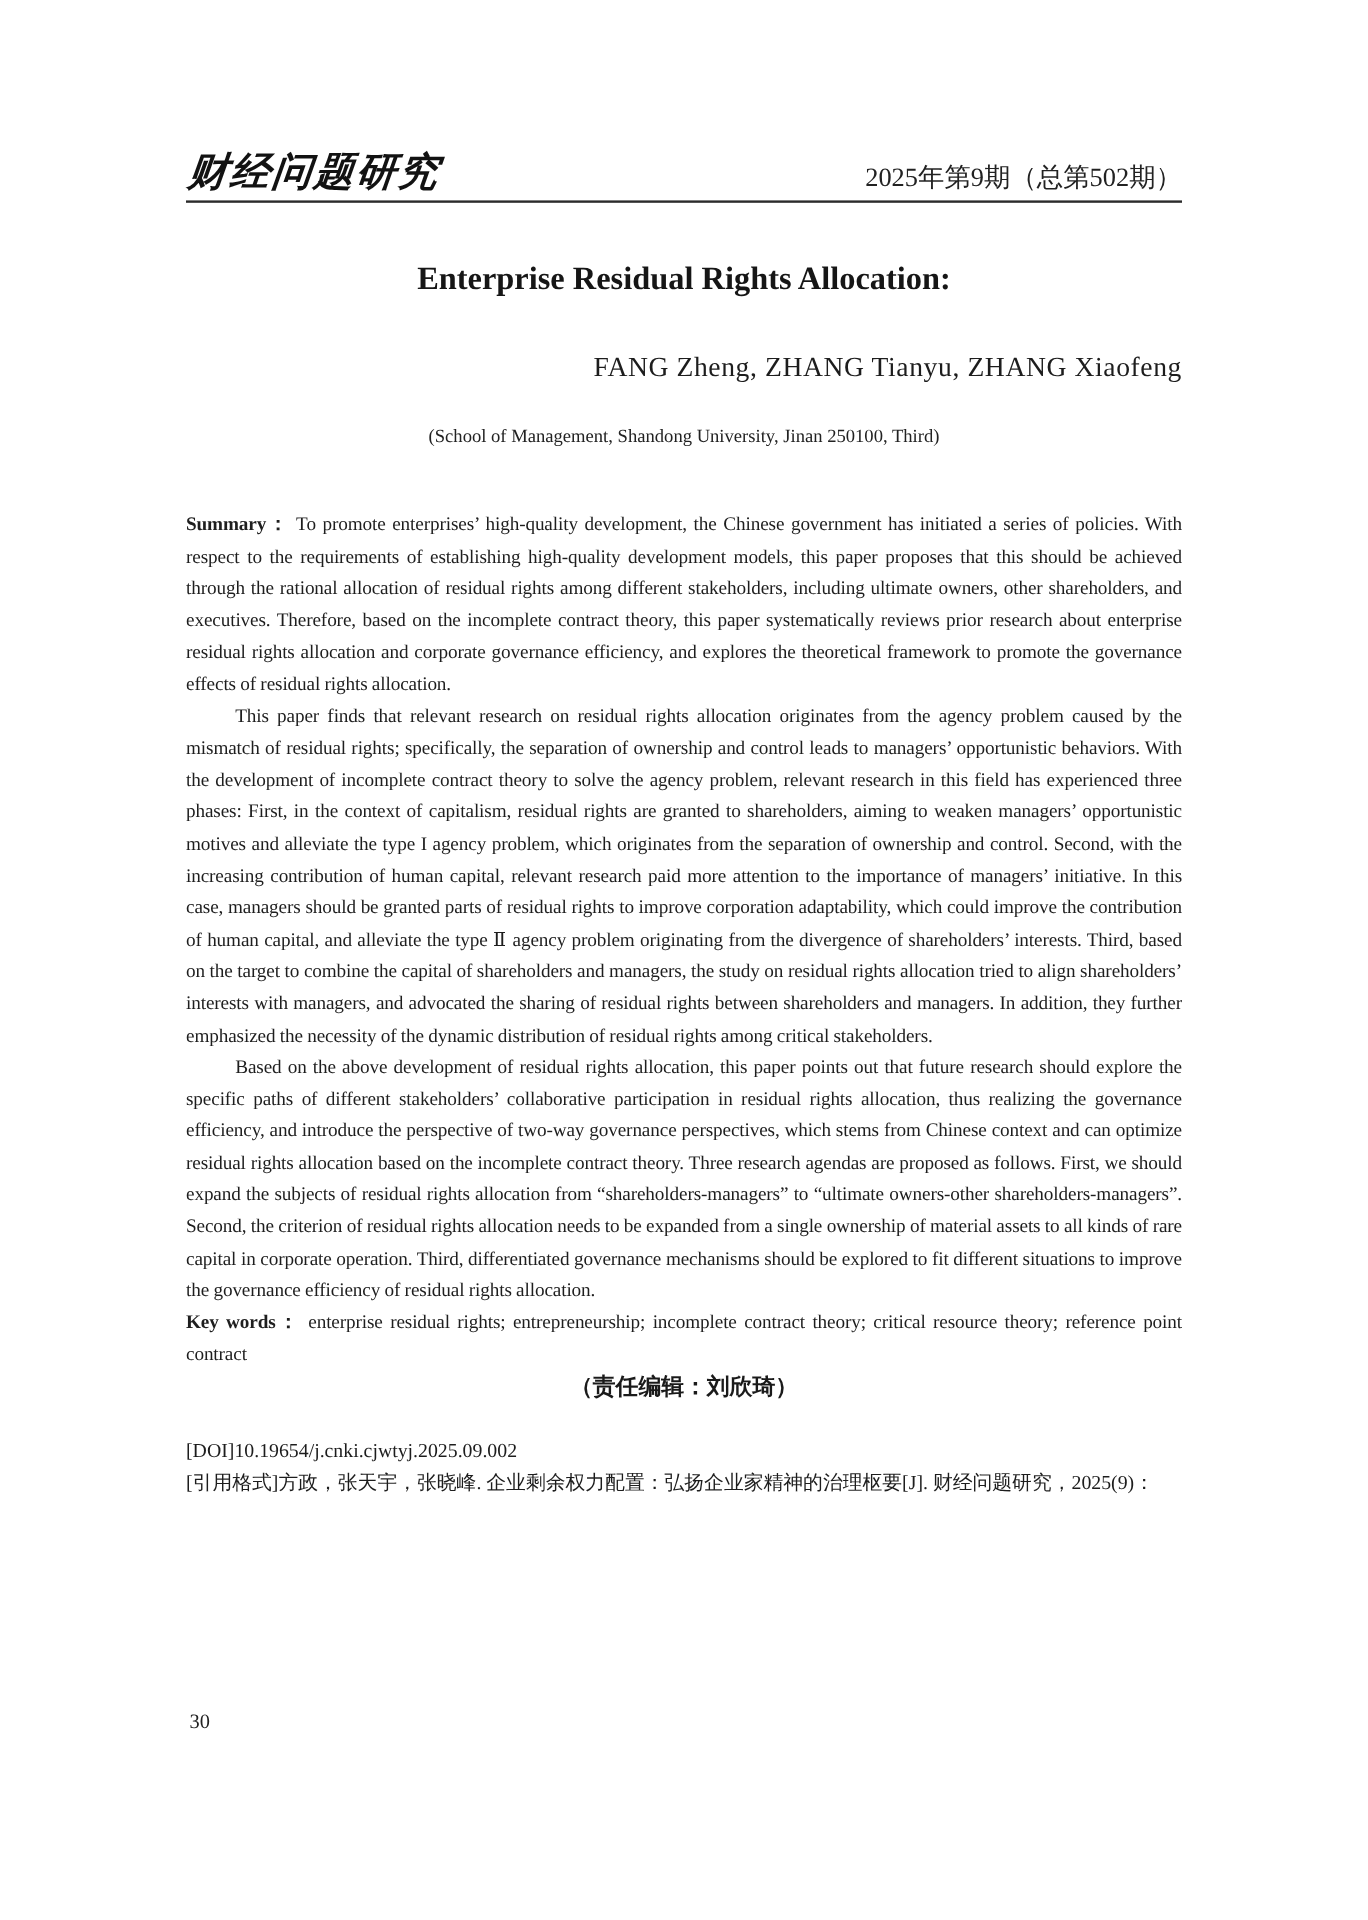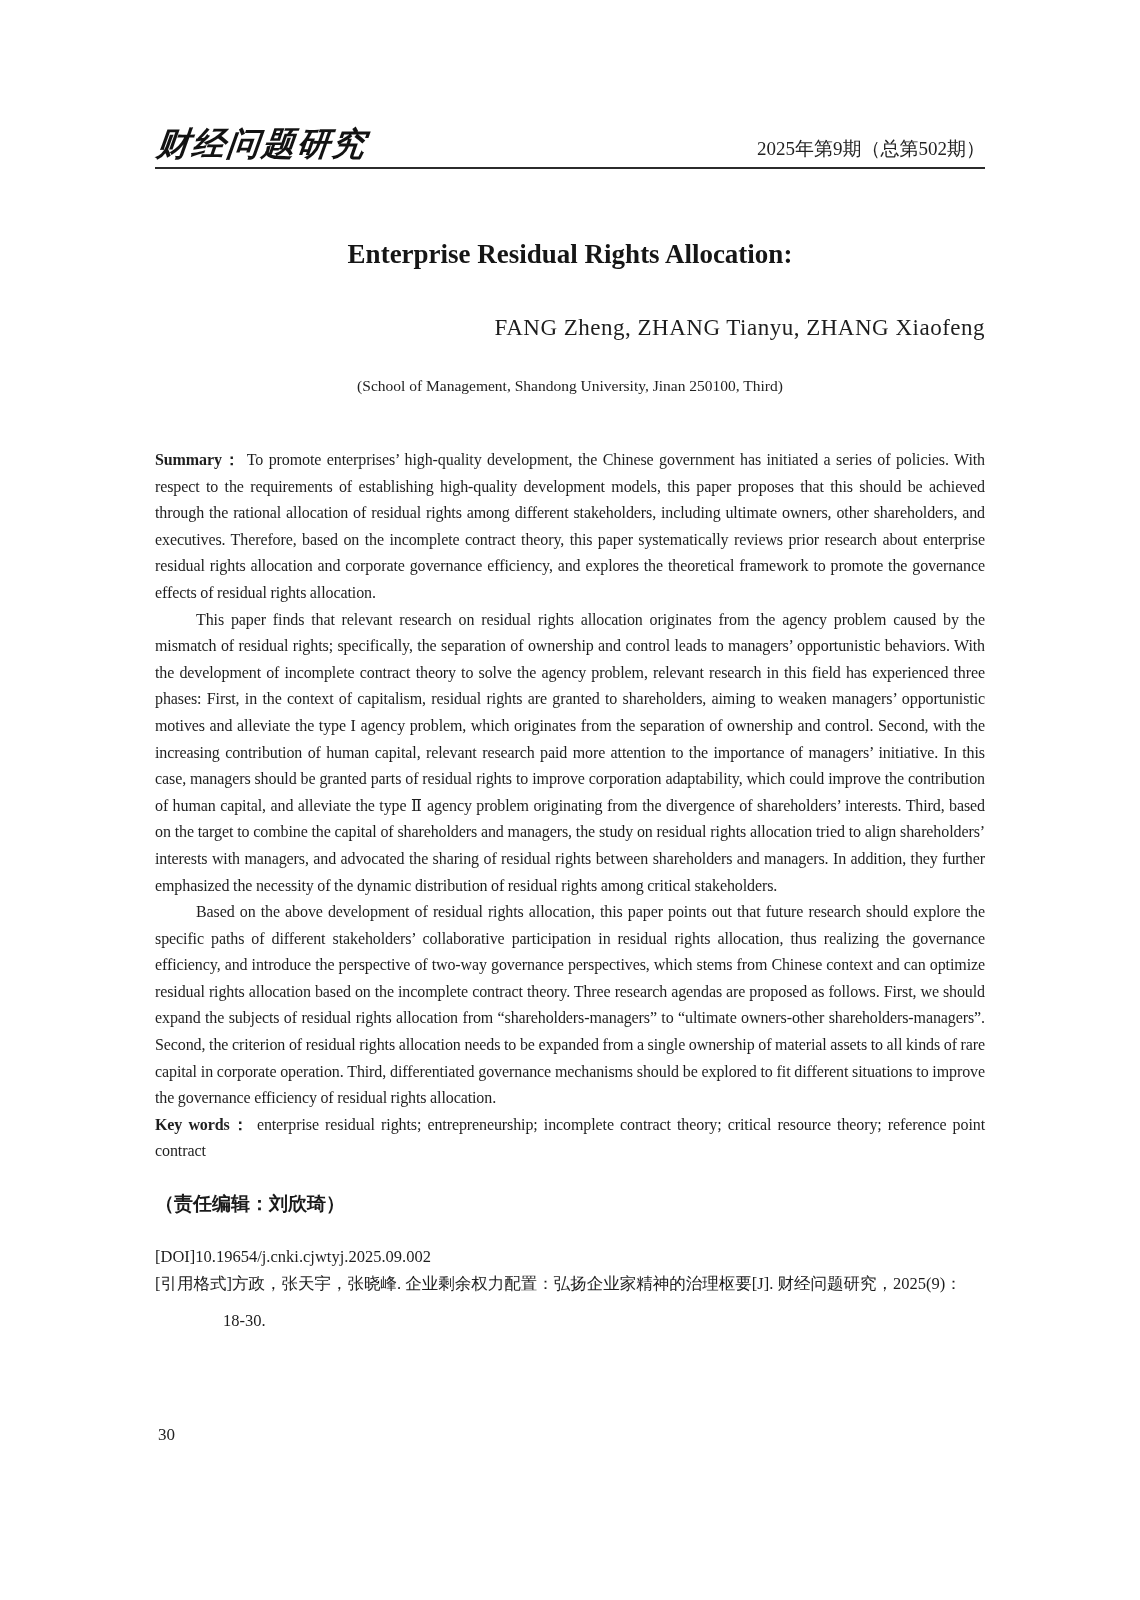--- a/index.html
+++ b/index.html
@@ -41,7 +41,7 @@
     white-space: nowrap;
   }
   .issue-info {
-    font-size: 19px;
+    font-size: 22px;
     color: #222222;
     line-height: 1.2;
     white-space: nowrap;

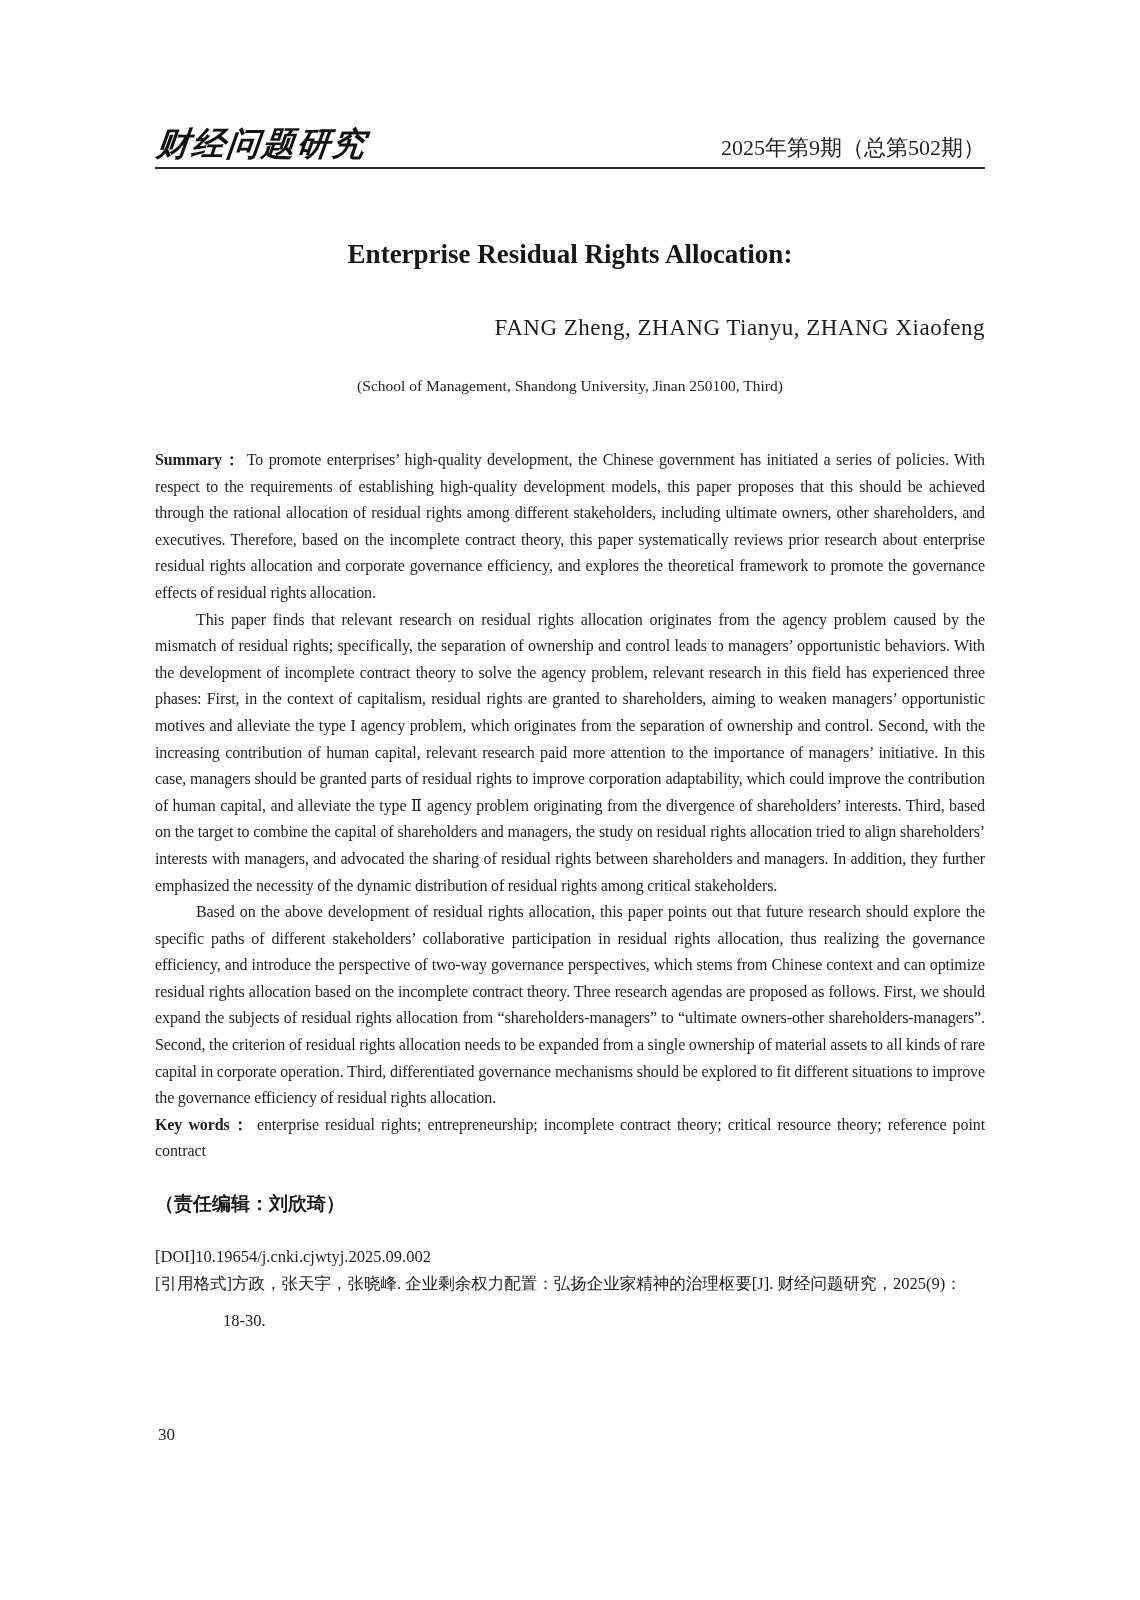--- a/index.html
+++ b/index.html
@@ -48,7 +48,7 @@
   }
   
   .title-block {
-    margin-top: 66px;
+    margin-top: 44px;
     text-align: center;
   }
   .title-line {

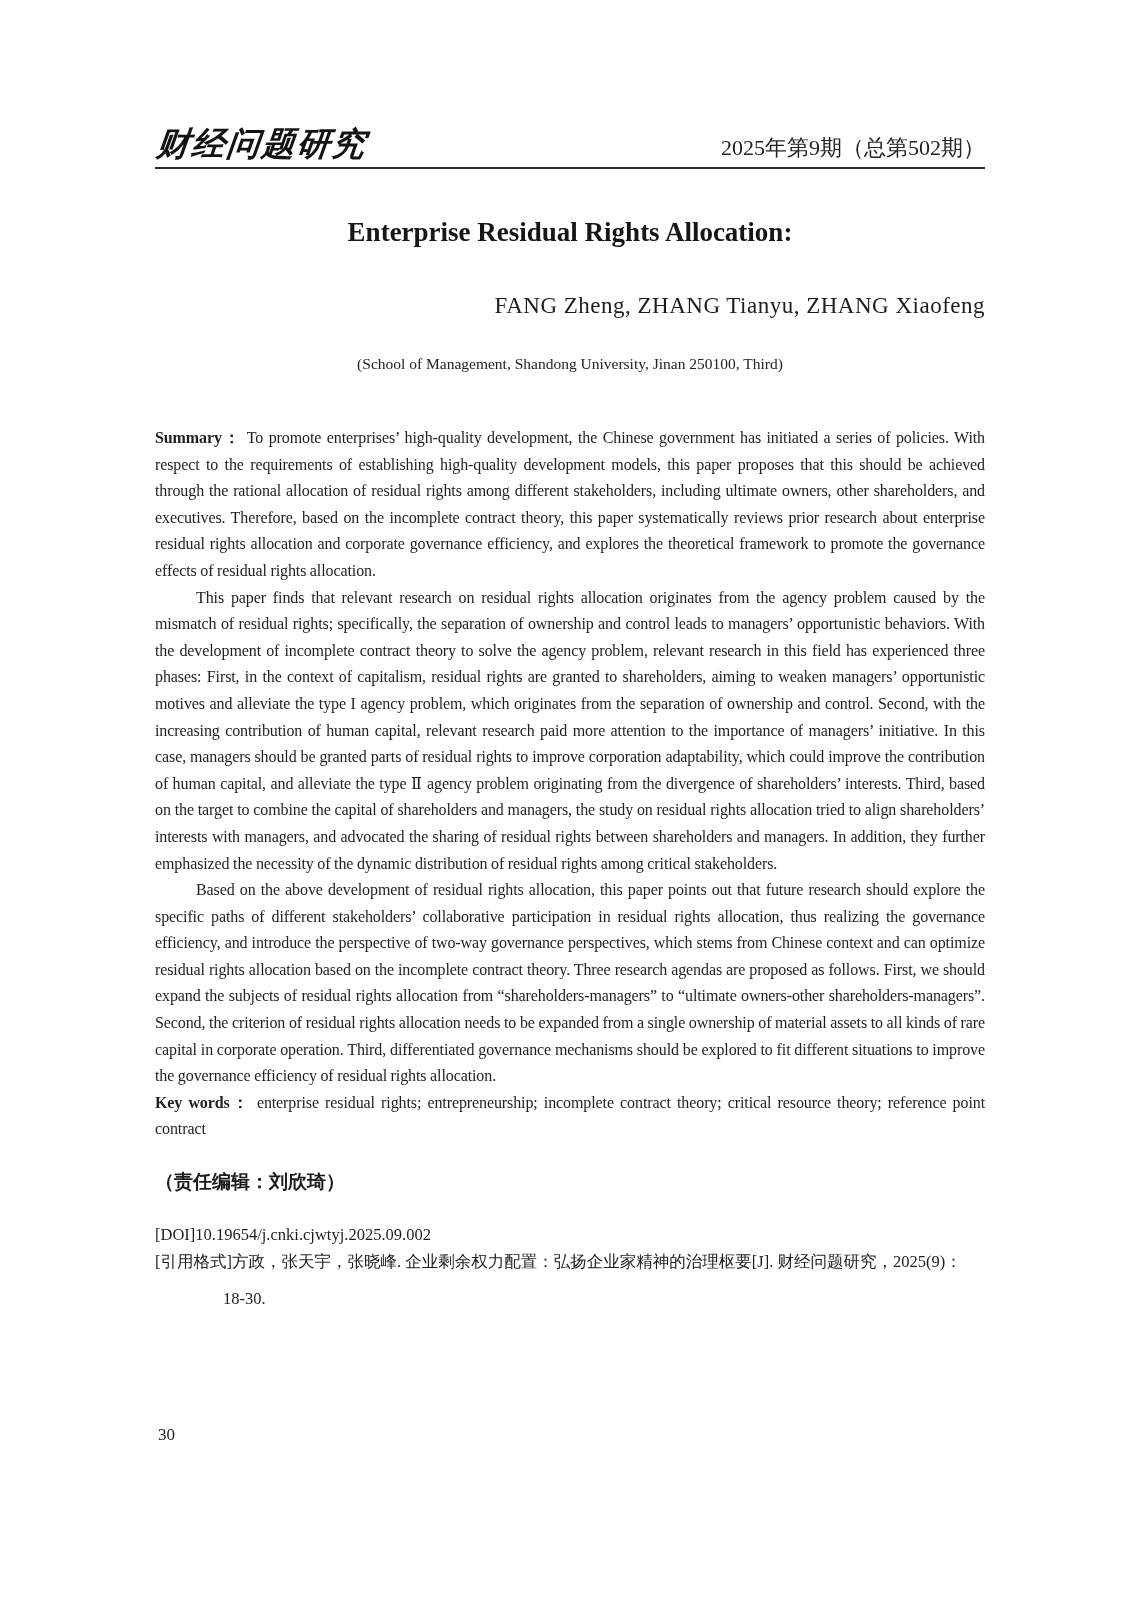--- a/index.html
+++ b/index.html
@@ -92,8 +92,7 @@
   }
   
   .editor-line {
-    margin-top: 26px;
-    text-align: left;
+    text-align: center;
     font-family: "Liberation Sans", "DejaVu Sans", sans-serif;
     font-weight: 700;
     font-size: 19px;

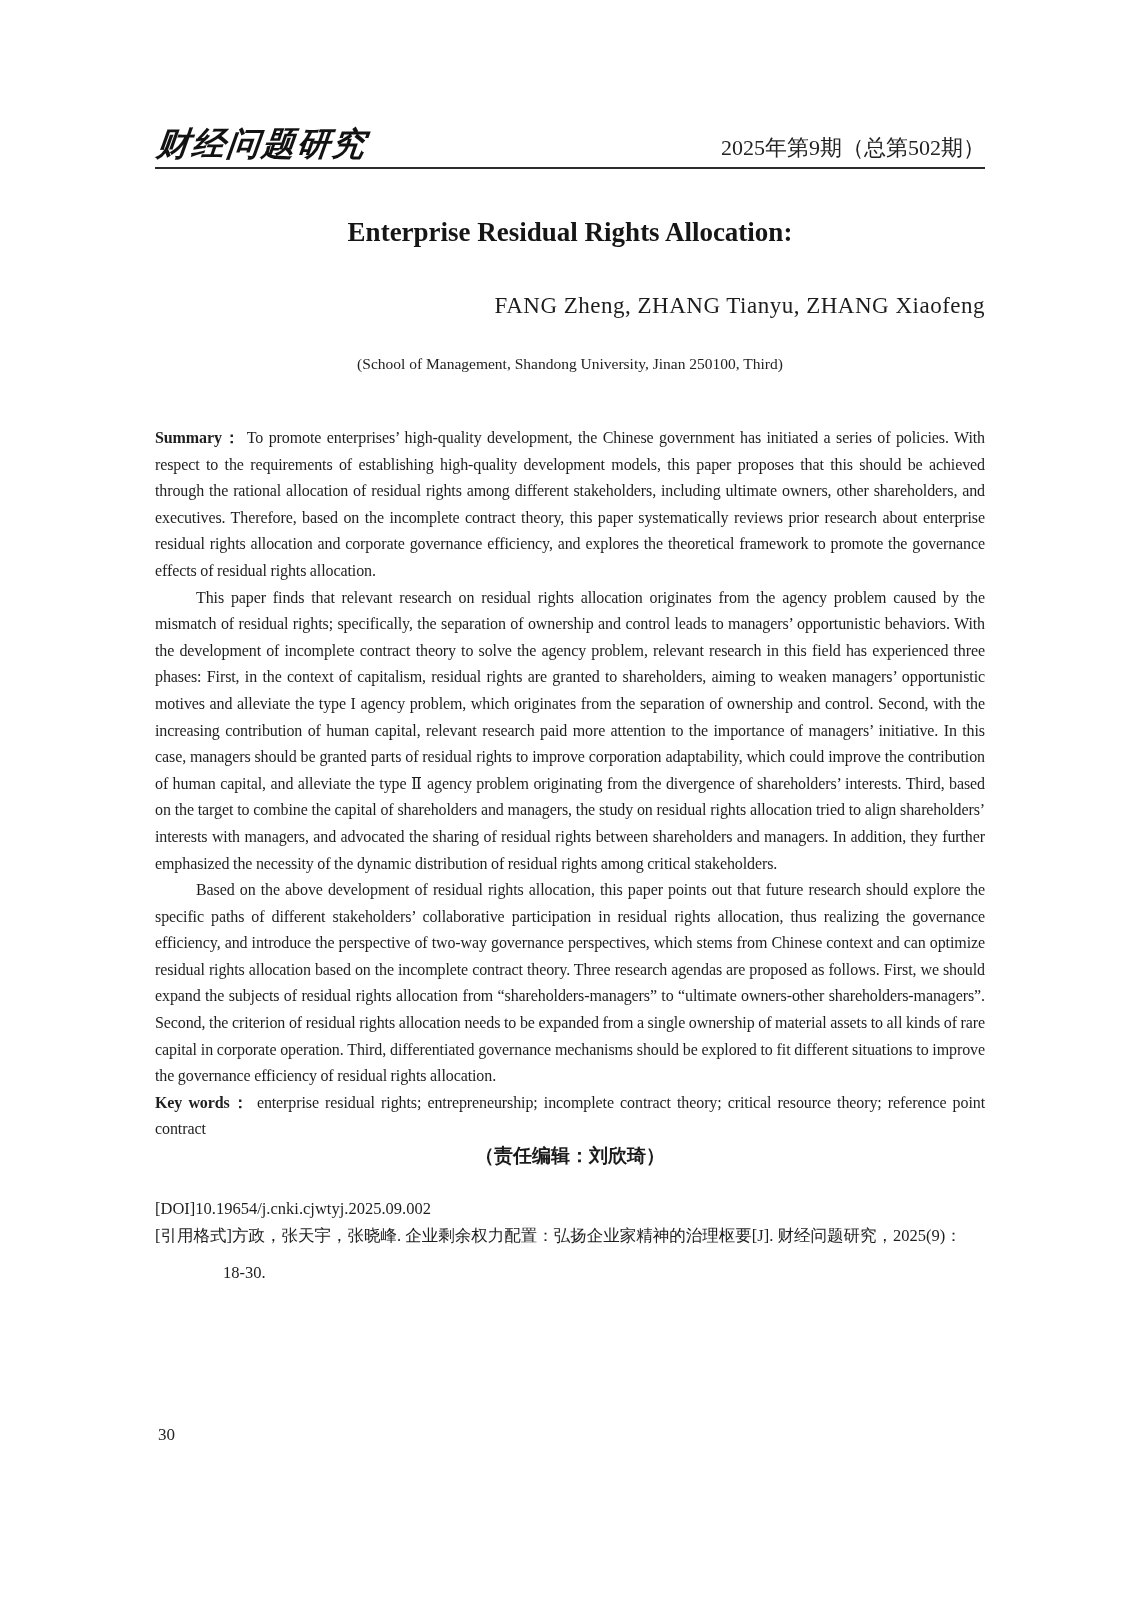--- a/index.html
+++ b/index.html
@@ -156,7 +156,6 @@
   <div class="ref-block">
     <div class="doi-line">[DOI]10.19654/j.cnki.cjwtyj.2025.09.002</div>
     <div class="citation-line">[引用格式]方政，张天宇，张晓峰. 企业剩余权力配置：弘扬企业家精神的治理枢要[J]. 财经问题研究，2025(9)：</div>
-    <div class="citation-pages">18-30.</div>
   </div>
 
   <div class="page-number">30</div>

